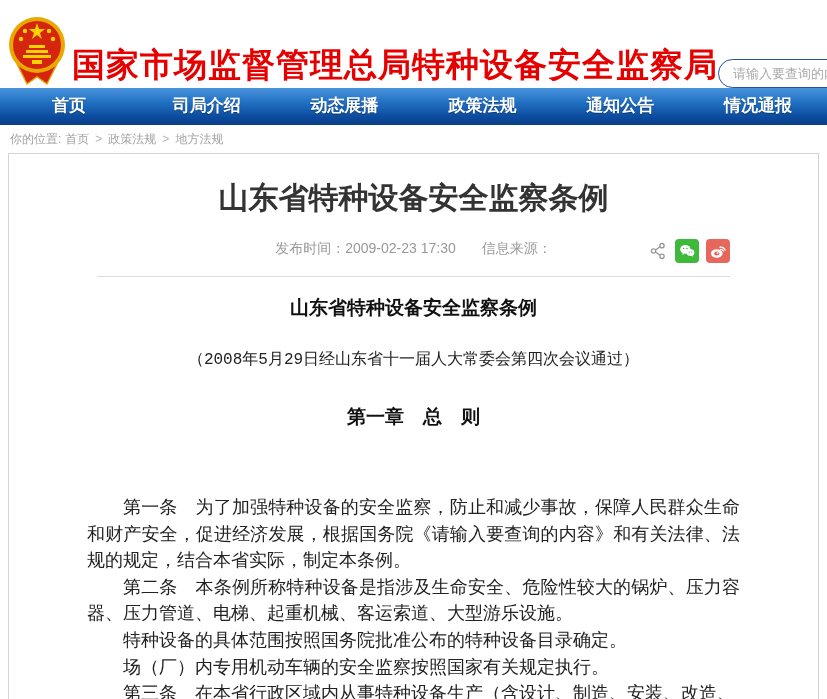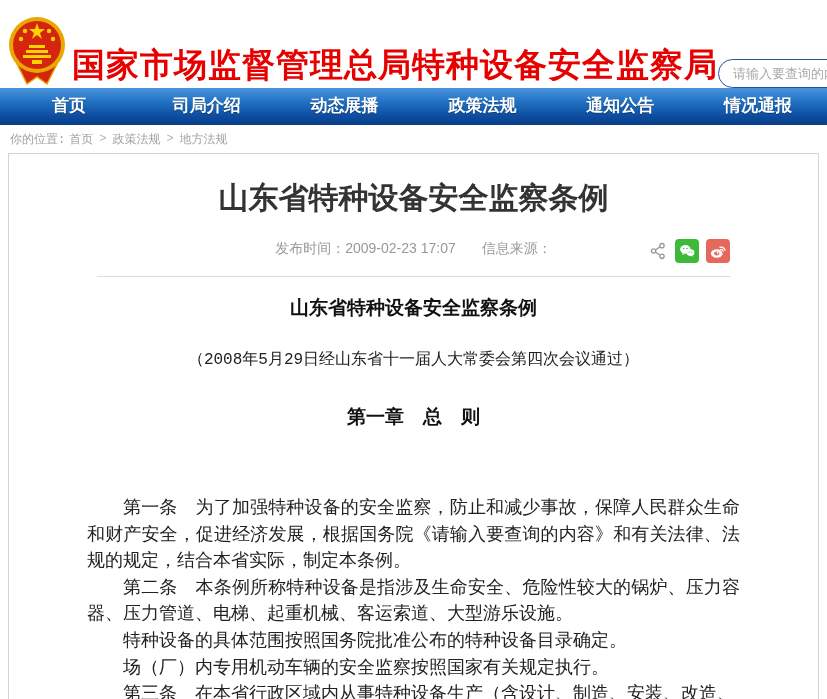--- a/index.html
+++ b/index.html
@@ -26,7 +26,7 @@
 
   
   .breadcrumb { height:28px; display:flex; align-items:center; padding-left:10px;
-    font-size:12px; color:#a2a2a2;font-family:Liberation Mono, monospace; }
+    font-size:12px; color:#a2a2a2; }
   .breadcrumb a { color:#a2a2a2; text-decoration:none; cursor:pointer; }
   .breadcrumb .sep { margin:0 6px; color:#b5b5b5; }
   .breadcrumb .pre { margin-right:4px; }

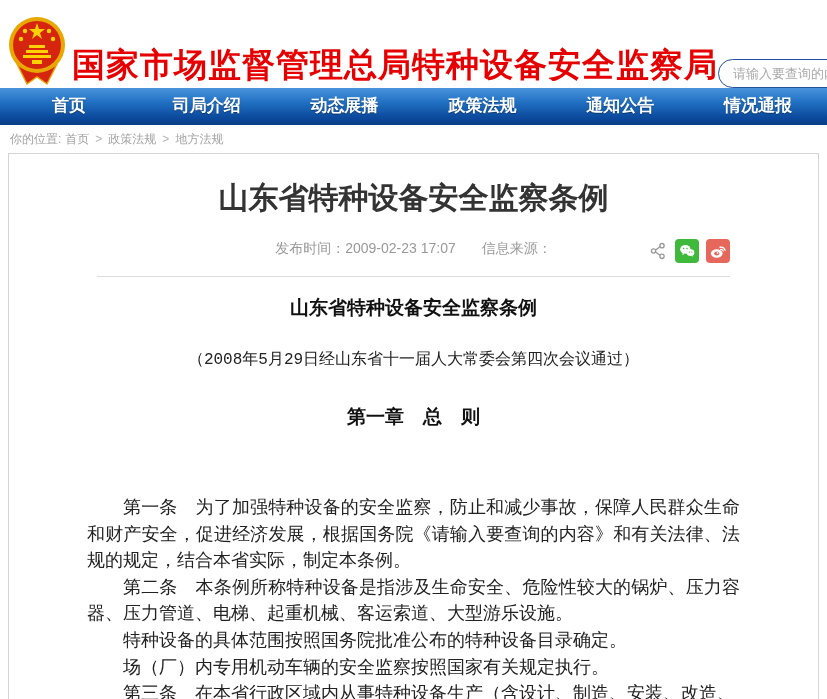--- a/index.html
+++ b/index.html
@@ -97,7 +97,7 @@
   <h1 class="article-title">山东省特种设备安全监察条例</h1>
 
   <div class="meta-row">
-    <span>发布时间：</span><span>2009-02-23 17:07</span><span class="gap"></span><span>信息来源：</span>
+    <span>发布时间：</span><span>2009-02-23 17:30</span><span class="gap"></span><span>信息来源：</span>
     <span class="share-box">
       <span style="width:20px;height:24px;display:flex;align-items:center;justify-content:center;cursor:pointer;">
         <svg viewBox="0 0 18 20" width="16" height="18">

